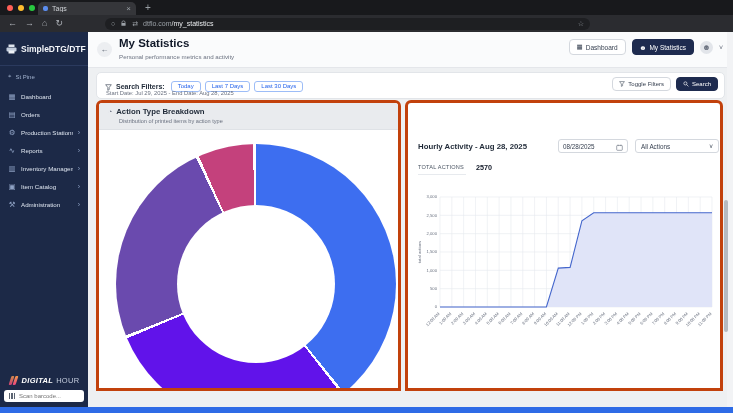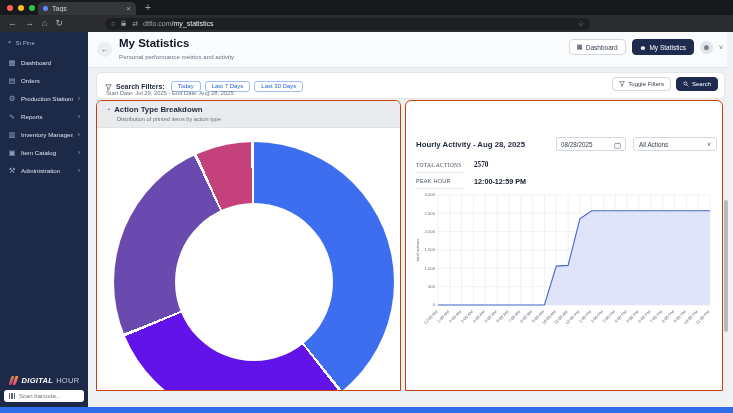--- a/index.html
+++ b/index.html
@@ -156,6 +156,16 @@
   </div>
 
   <div class="sidebar">
+    <div class="brand">
+      <span>
+        <svg width="11" height="10" viewBox="0 0 11 10">
+            <rect x="2.5" y="0.5" width="6" height="2.5" fill="#dfe5ee"></rect>
+            <rect x="0.5" y="3.5" width="10" height="4" rx="1" fill="#c3cddd"></rect>
+            <rect x="2.5" y="6.5" width="6" height="3" fill="#eef1f6"></rect>
+          </svg>
+      </span>
+      <span class="brand-name">SimpleDTG/DTF</span>
+    </div>
     <div class="loc-row">
       <span>⌖</span>
       <span>St Pine</span>

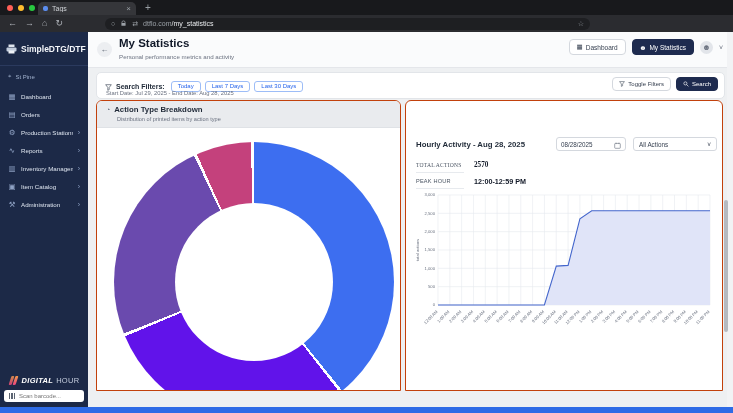--- a/index.html
+++ b/index.html
@@ -80,7 +80,7 @@
   .f-right { position:absolute; right:6px; top:4px; display:flex; gap:5px; }
   .btn-sm { height:14px; font-size:6px; padding:0 6px; }
   
-  .card { position:absolute; top:68px; bottom:16px; background:#fff; border:1px solid #c2410c;
+  .card { position:absolute; top:68px; bottom:16px; background:#fff; border:3px solid #c2410c;
           border-radius:6px 6px 0 0; overflow:hidden; }
   .card-left { left:8px; width:305px; }
   .card-right { left:317px; width:318px; }

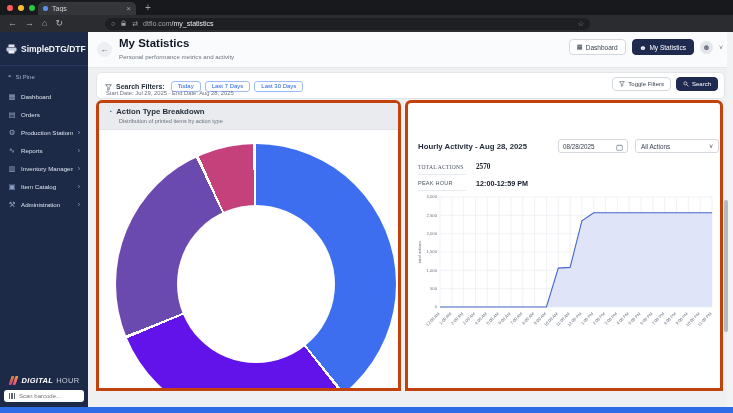--- a/index.html
+++ b/index.html
@@ -305,7 +305,7 @@
         <span>All Actions</span>
         <span>˅</span>
       </div>
-      <div class="kv" style="top:56px;font-family:Liberation Serif, serif;">
+      <div class="kv" style="top:56px;">
         <span class="kv-label">TOTAL ACTIONS</span>
         <span class="kv-value">2570</span>
       </div>

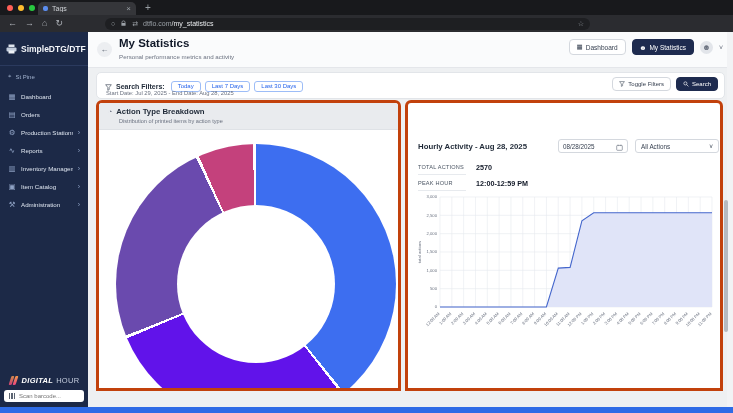--- a/index.html
+++ b/index.html
@@ -308,10 +308,6 @@
       <div class="kv" style="top:56px;">
         <span class="kv-label">TOTAL ACTIONS</span>
         <span class="kv-value">2570</span>
-      </div>
-      <div class="kv" style="top:72px;">
-        <span class="kv-label">PEAK HOUR</span>
-        <span class="kv-value">12:00-12:59 PM</span>
       </div>
       <div class="chart-wrap">
         <svg id="hourly-svg" width="306" height="162" viewBox="0 0 306 162">

